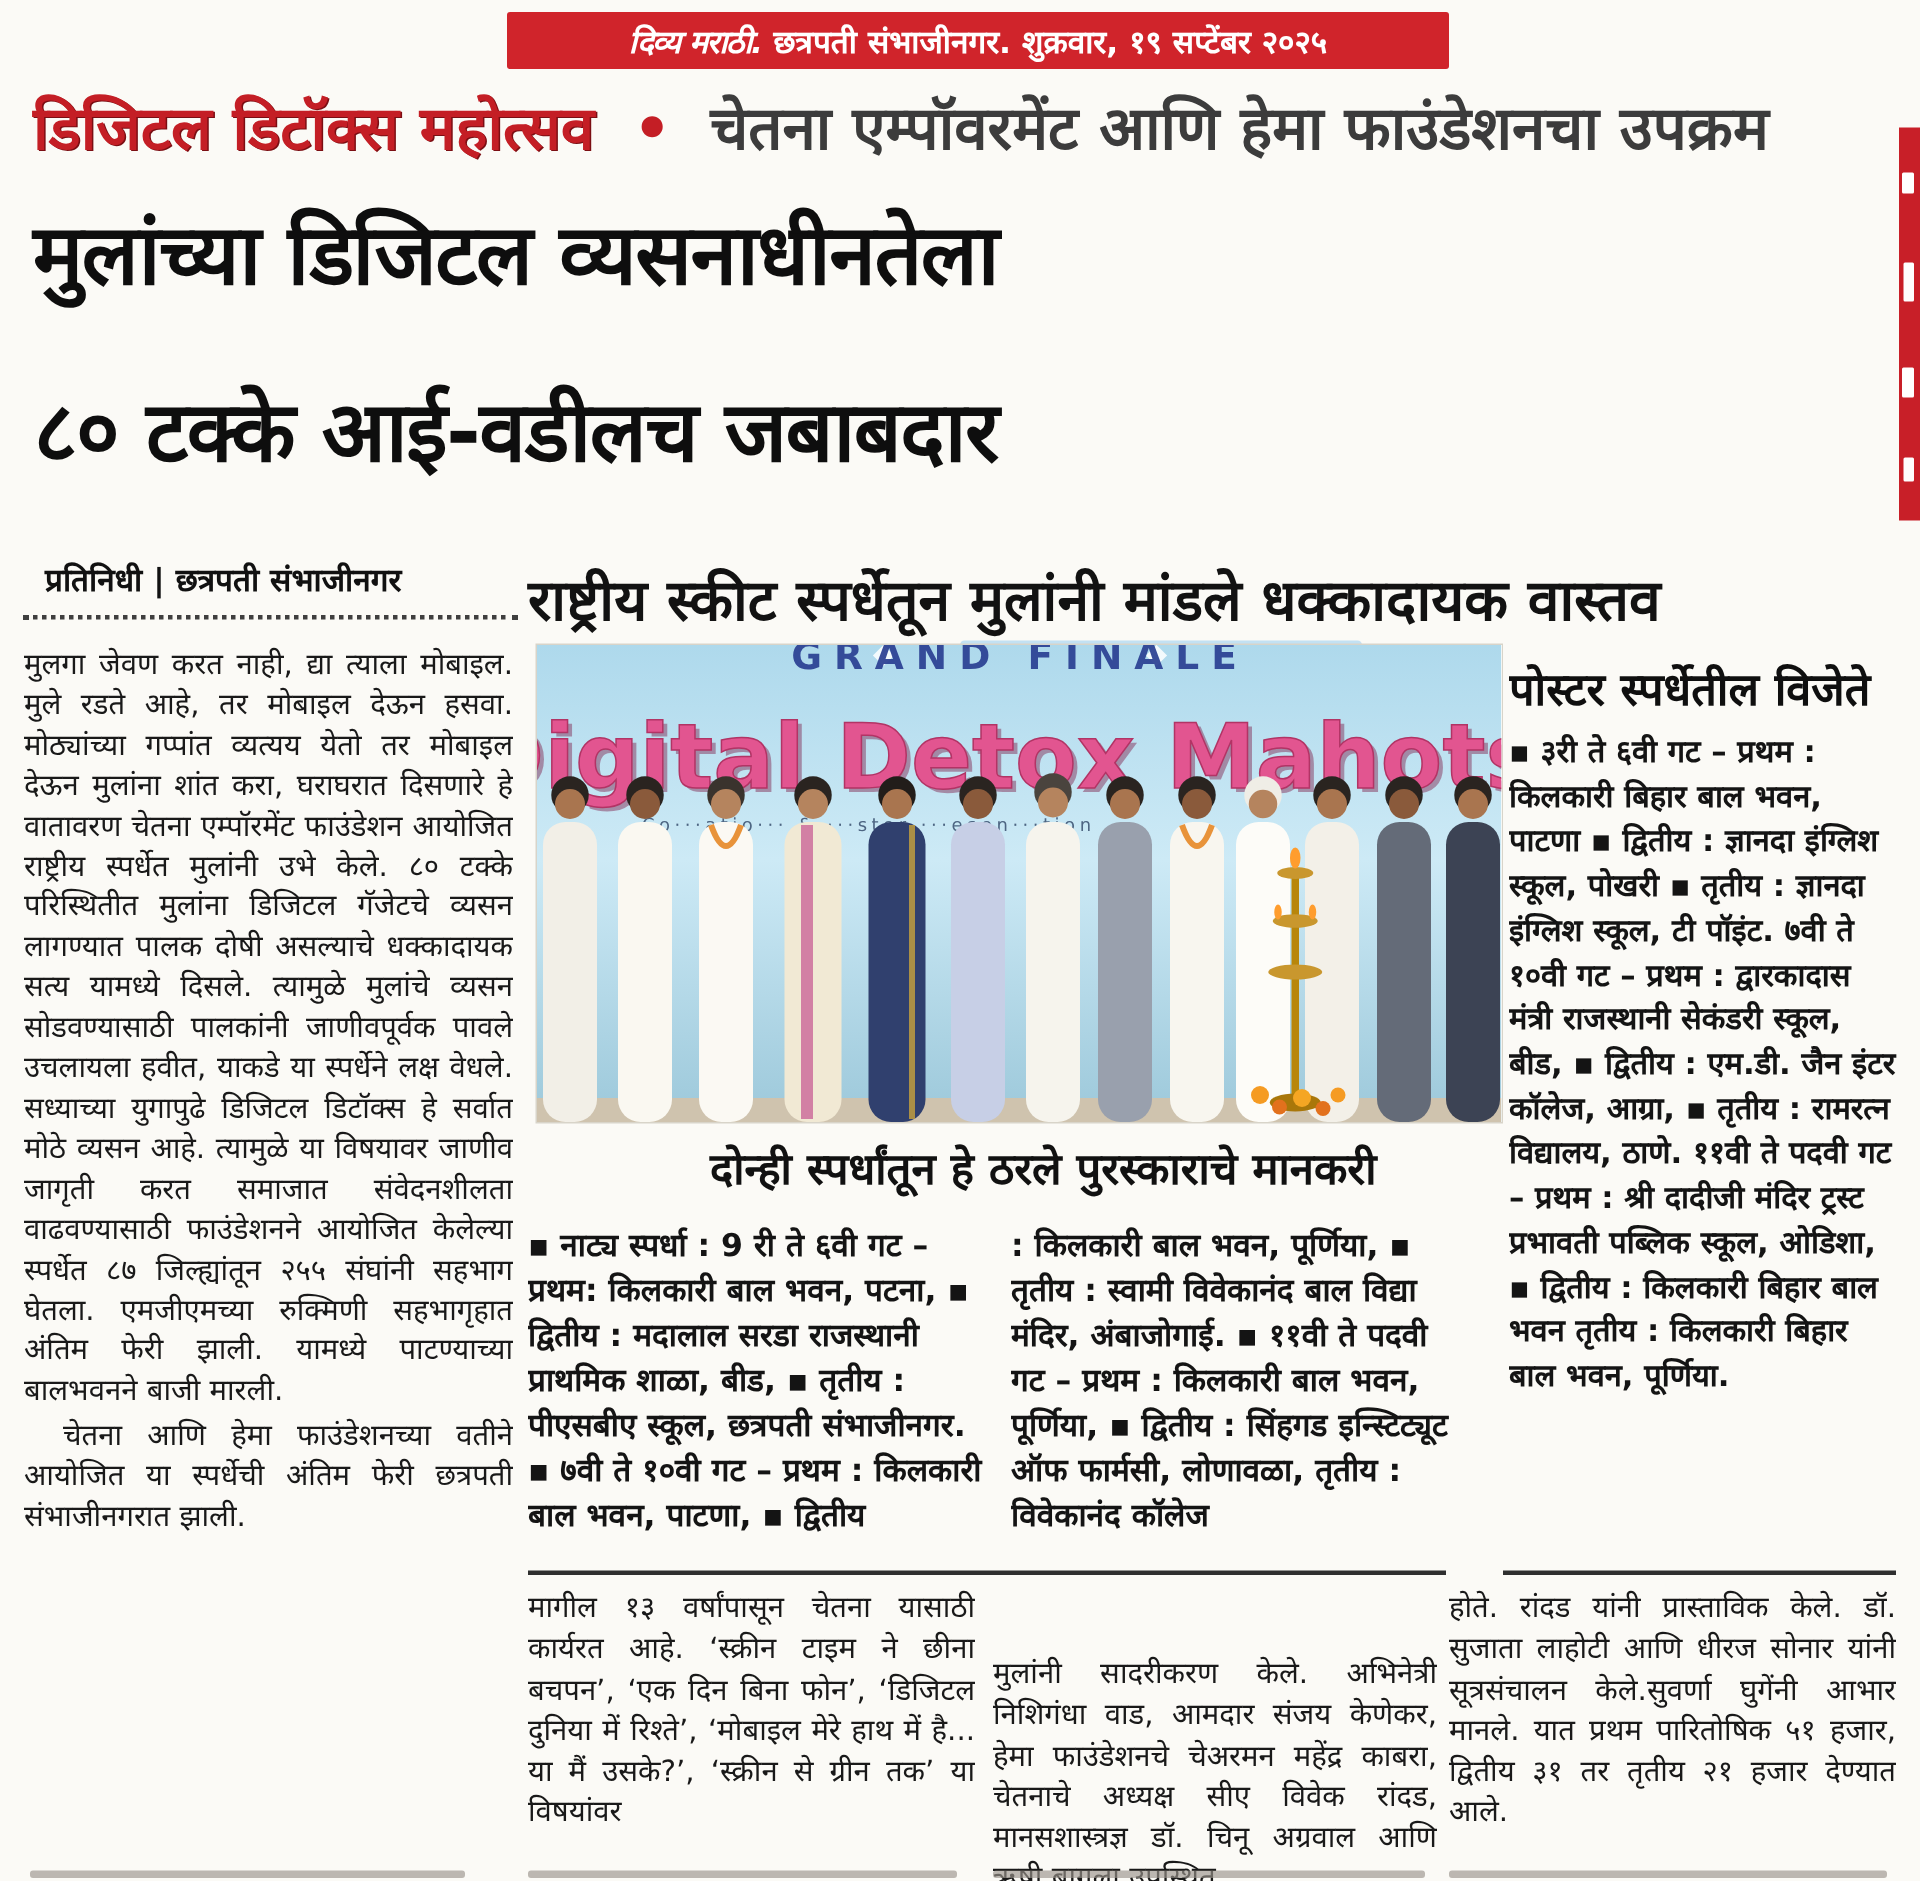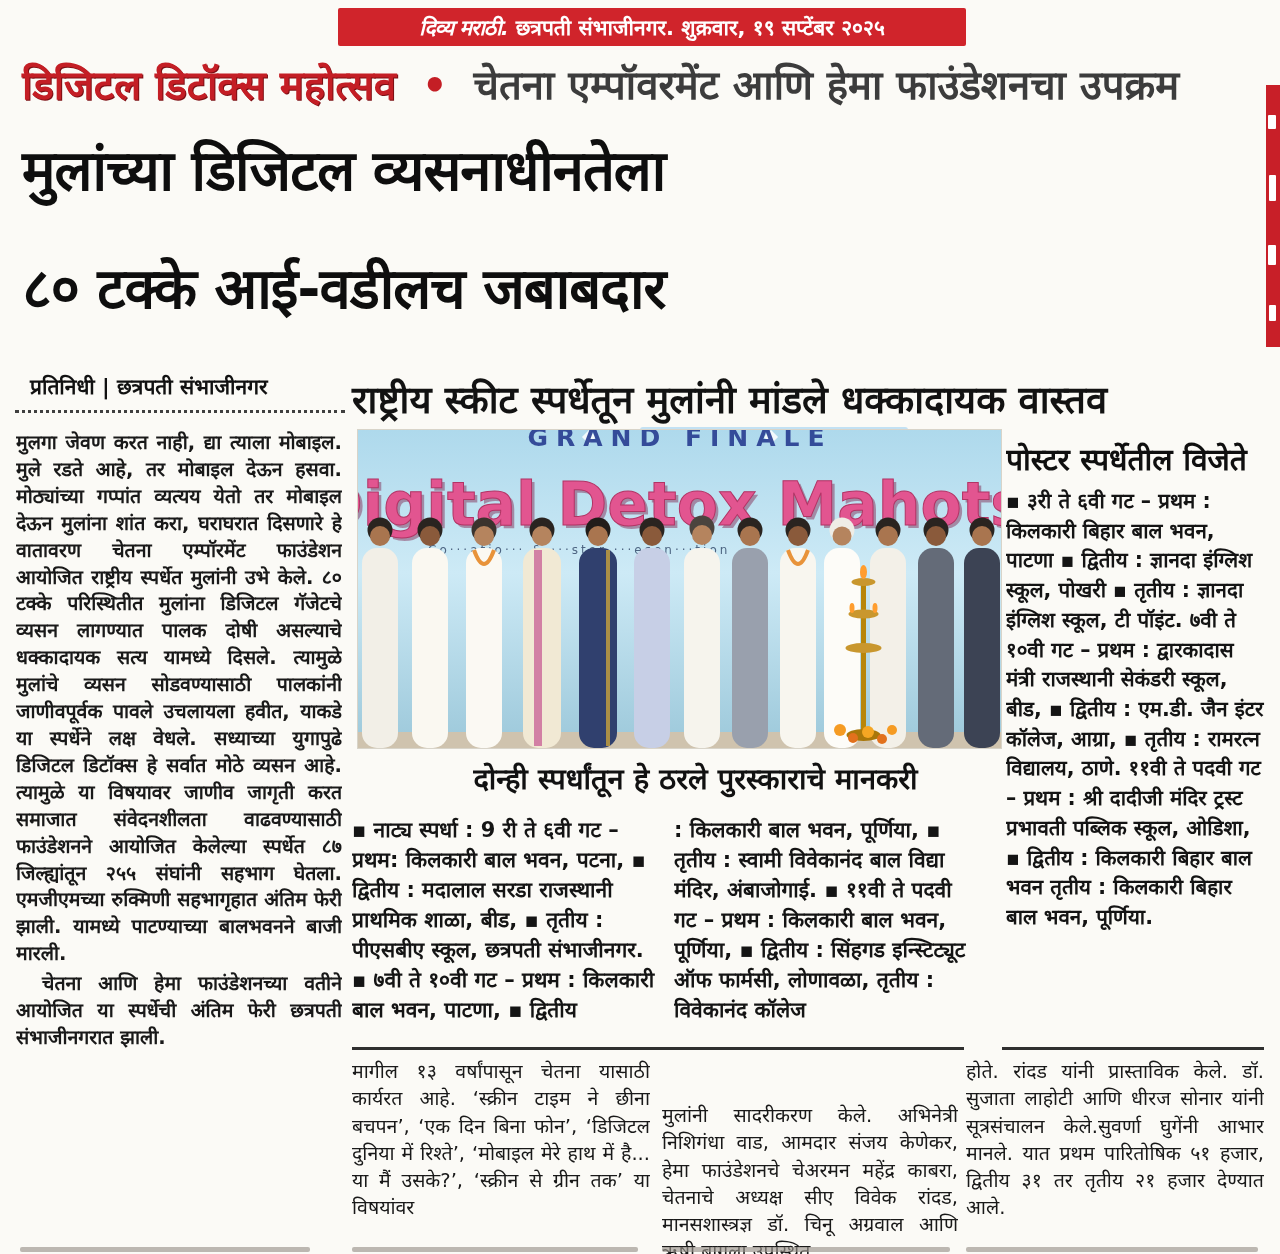--- a/index.html
+++ b/index.html
@@ -40,7 +40,7 @@
     background:#b8dcf2;border-radius:3px;opacity:.85;}
   
   .left-col{position:absolute;left:16px;top:430px;width:326px;height:810px;
-    font-size:19.5px;line-height:1.38;text-align:justify;overflow:hidden;color:#191919;font-weight:bold;}
+    font-size:19.5px;line-height:1.38;text-align:justify;overflow:hidden;color:#191919;}
   .left-col p{margin:0;}
   .left-col p.p2{text-indent:26px;margin-top:3px;}
   

